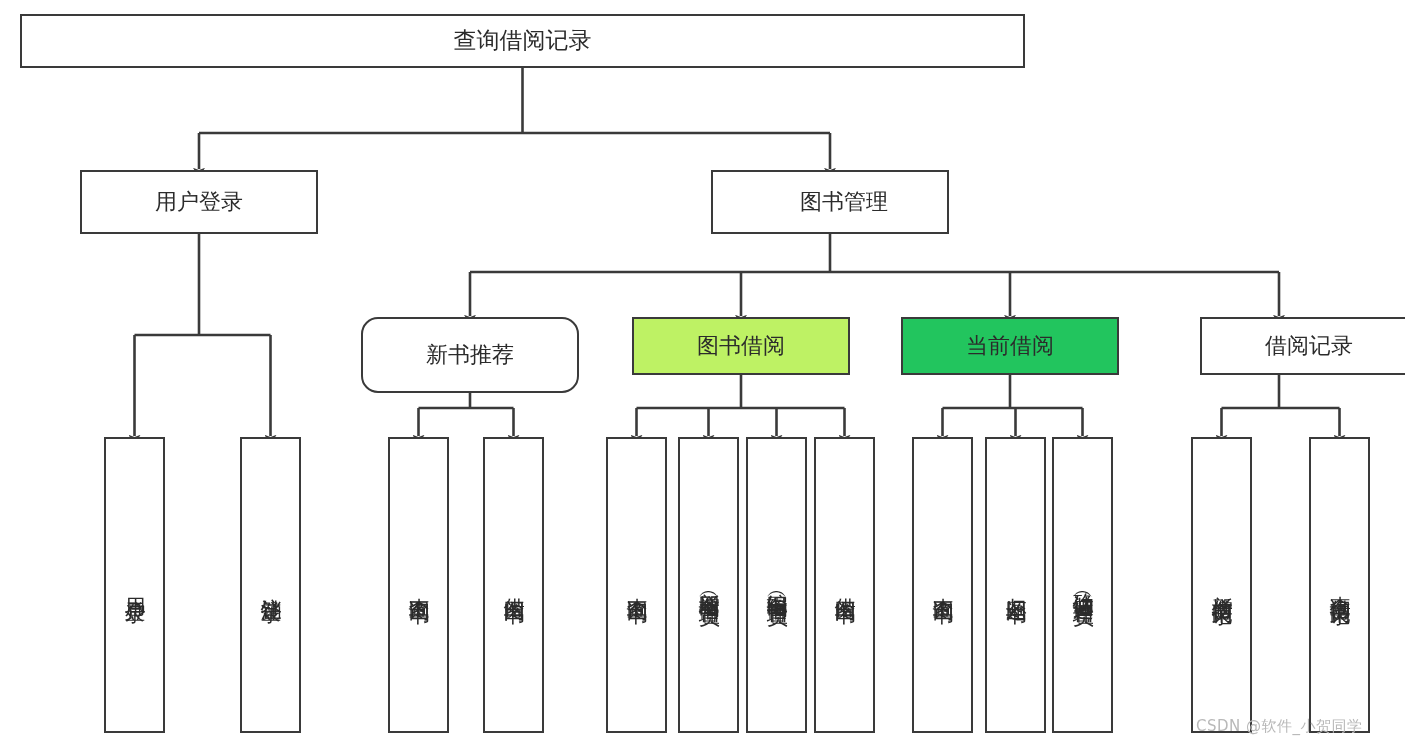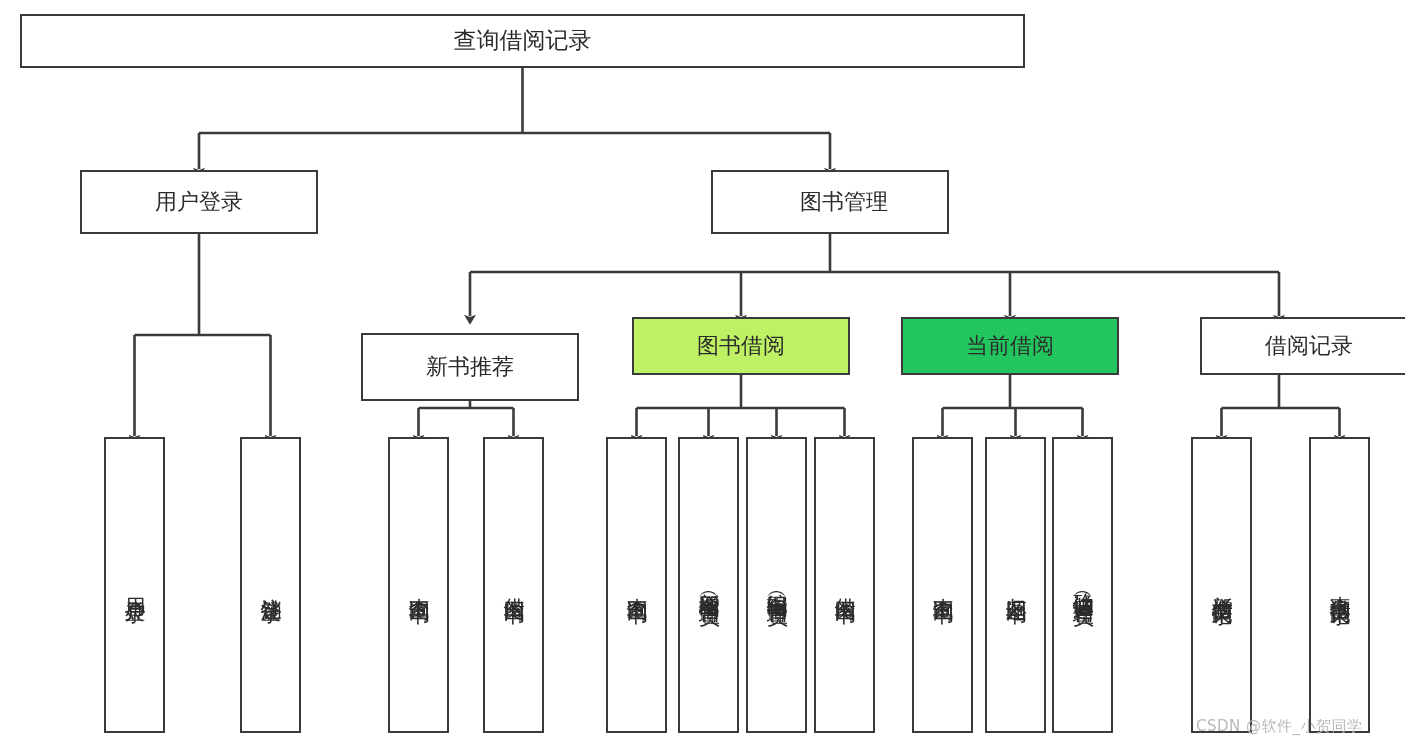--- a/index.html
+++ b/index.html
@@ -120,7 +120,7 @@
       <div class="node-box level-1 horiz" style="left: 711px; top: 170px; width: 238px; height: 64px; border-color: rgb(58, 58, 58); background: rgb(255, 255, 255); padding-left: 28px;">
         <span class="node-label" style="color: rgb(43, 43, 43);">图书管理</span>
       </div>
-      <div class="node-box level-2 horiz" style="left: 361px; top: 333px; width: 218px; height: 68px; border-color: rgb(58, 58, 58); background: rgb(255, 255, 255);">
+      <div class="node-box level-2 horiz" style="left: 361px; top: 317px; width: 218px; height: 76px; border-color: rgb(58, 58, 58); background: rgb(255, 255, 255); border-radius: 17px;">
         <span class="node-label" style="color: rgb(43, 43, 43);">新书推荐</span>
       </div>
       <div class="node-box level-2 horiz" style="left: 632px; top: 317px; width: 218px; height: 58px; border-color: rgb(58, 58, 58); background: #bef264;">

